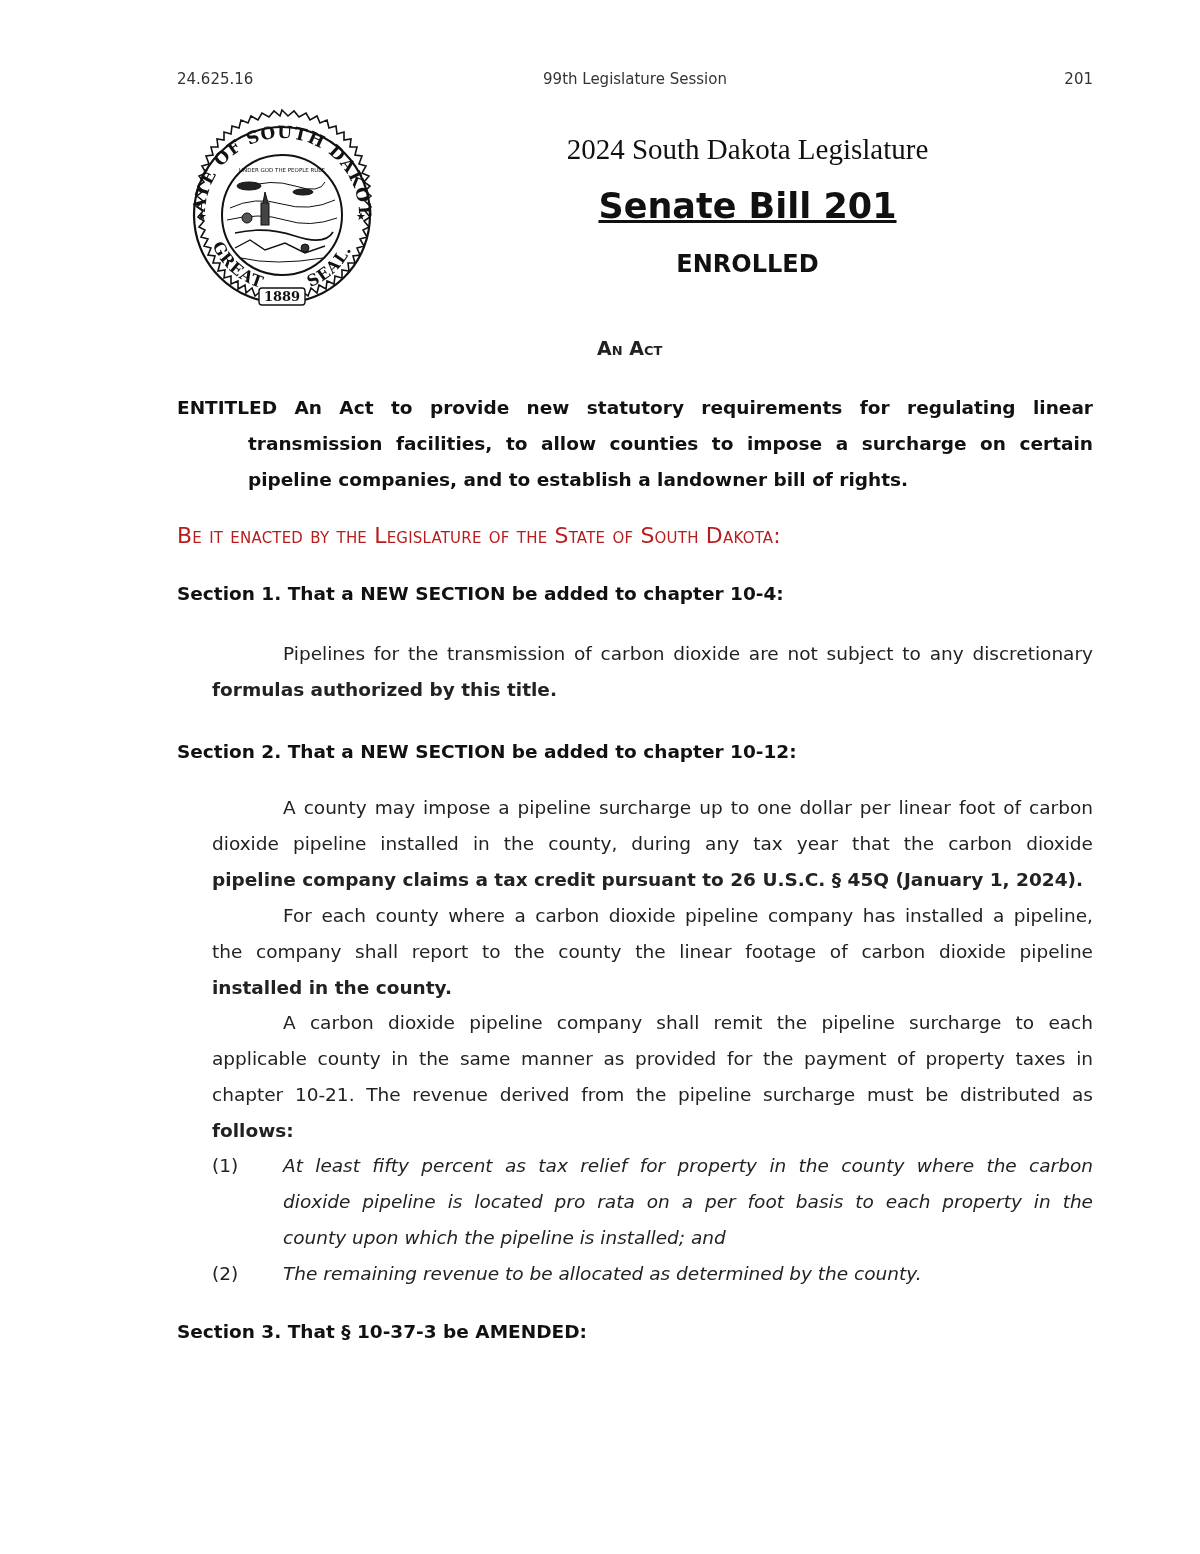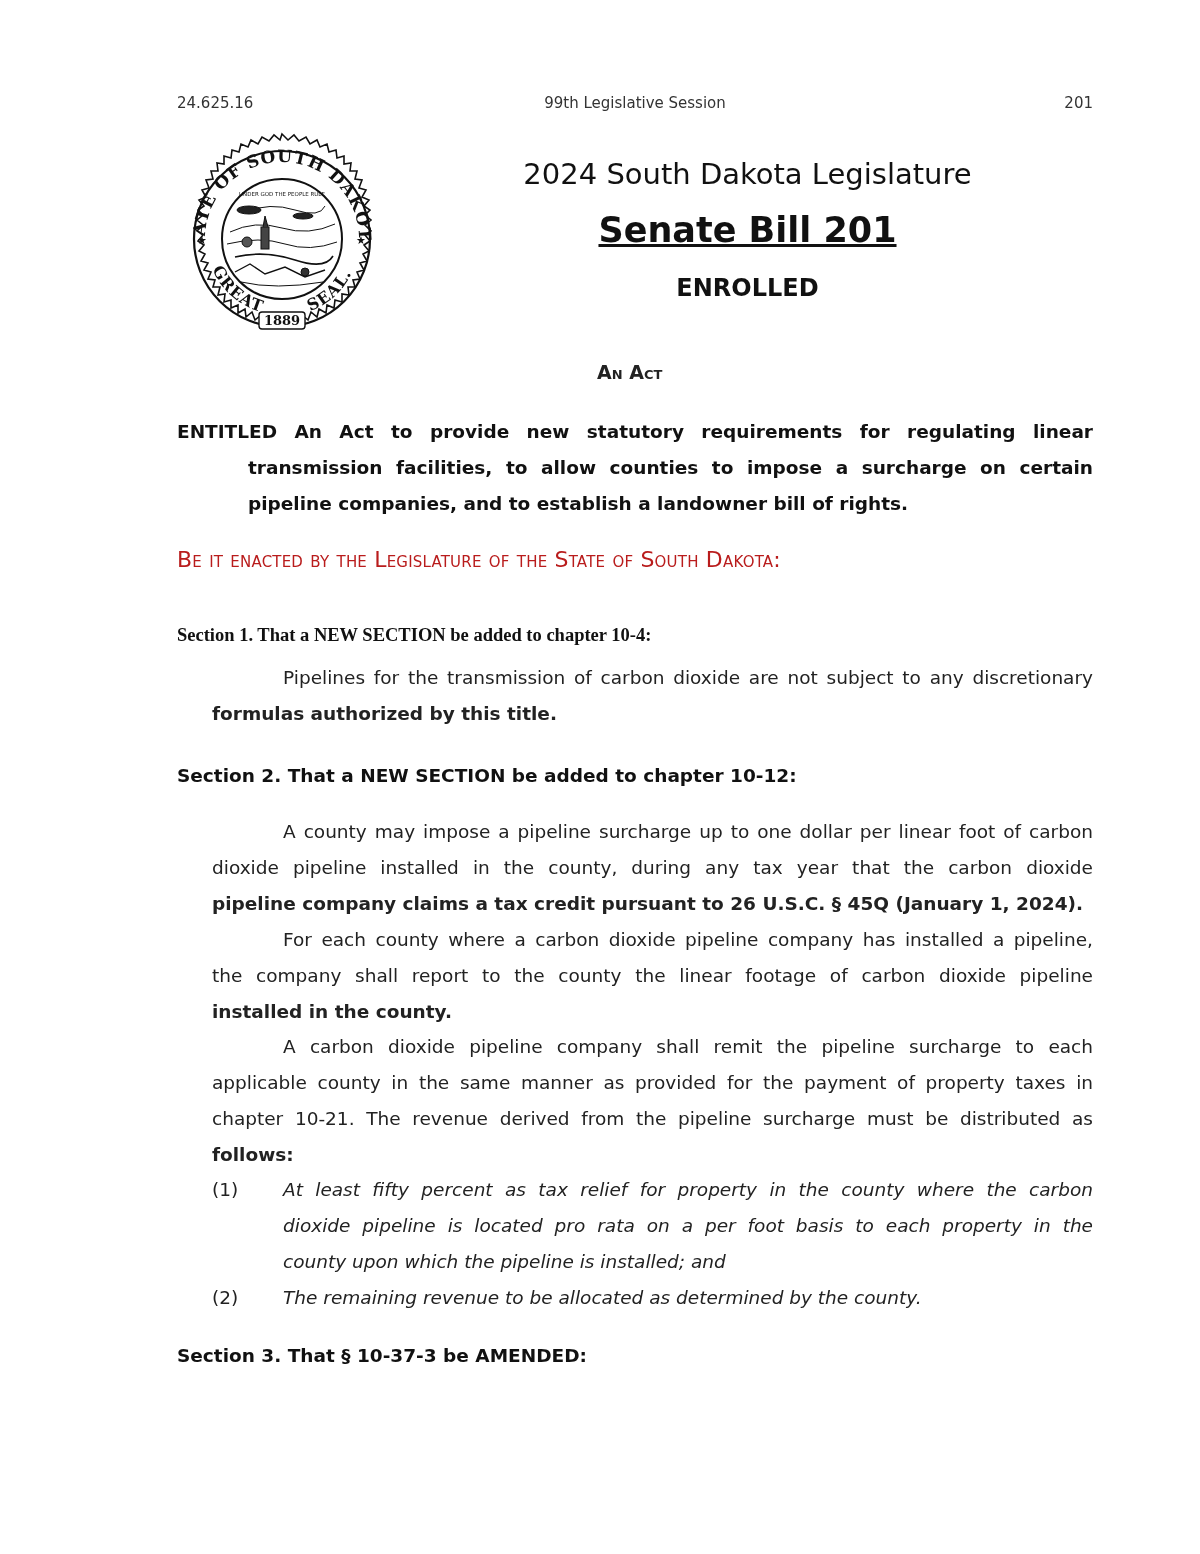--- a/index.html
+++ b/index.html
@@ -18,7 +18,7 @@
     .page {
       position: absolute;
       left: 0; top: 0;
-      width: 1200px; height: 1252px; margin-top: 24px;
+      width: 1200px; height: 1252px;
     }
     .running-header {
       position: absolute;

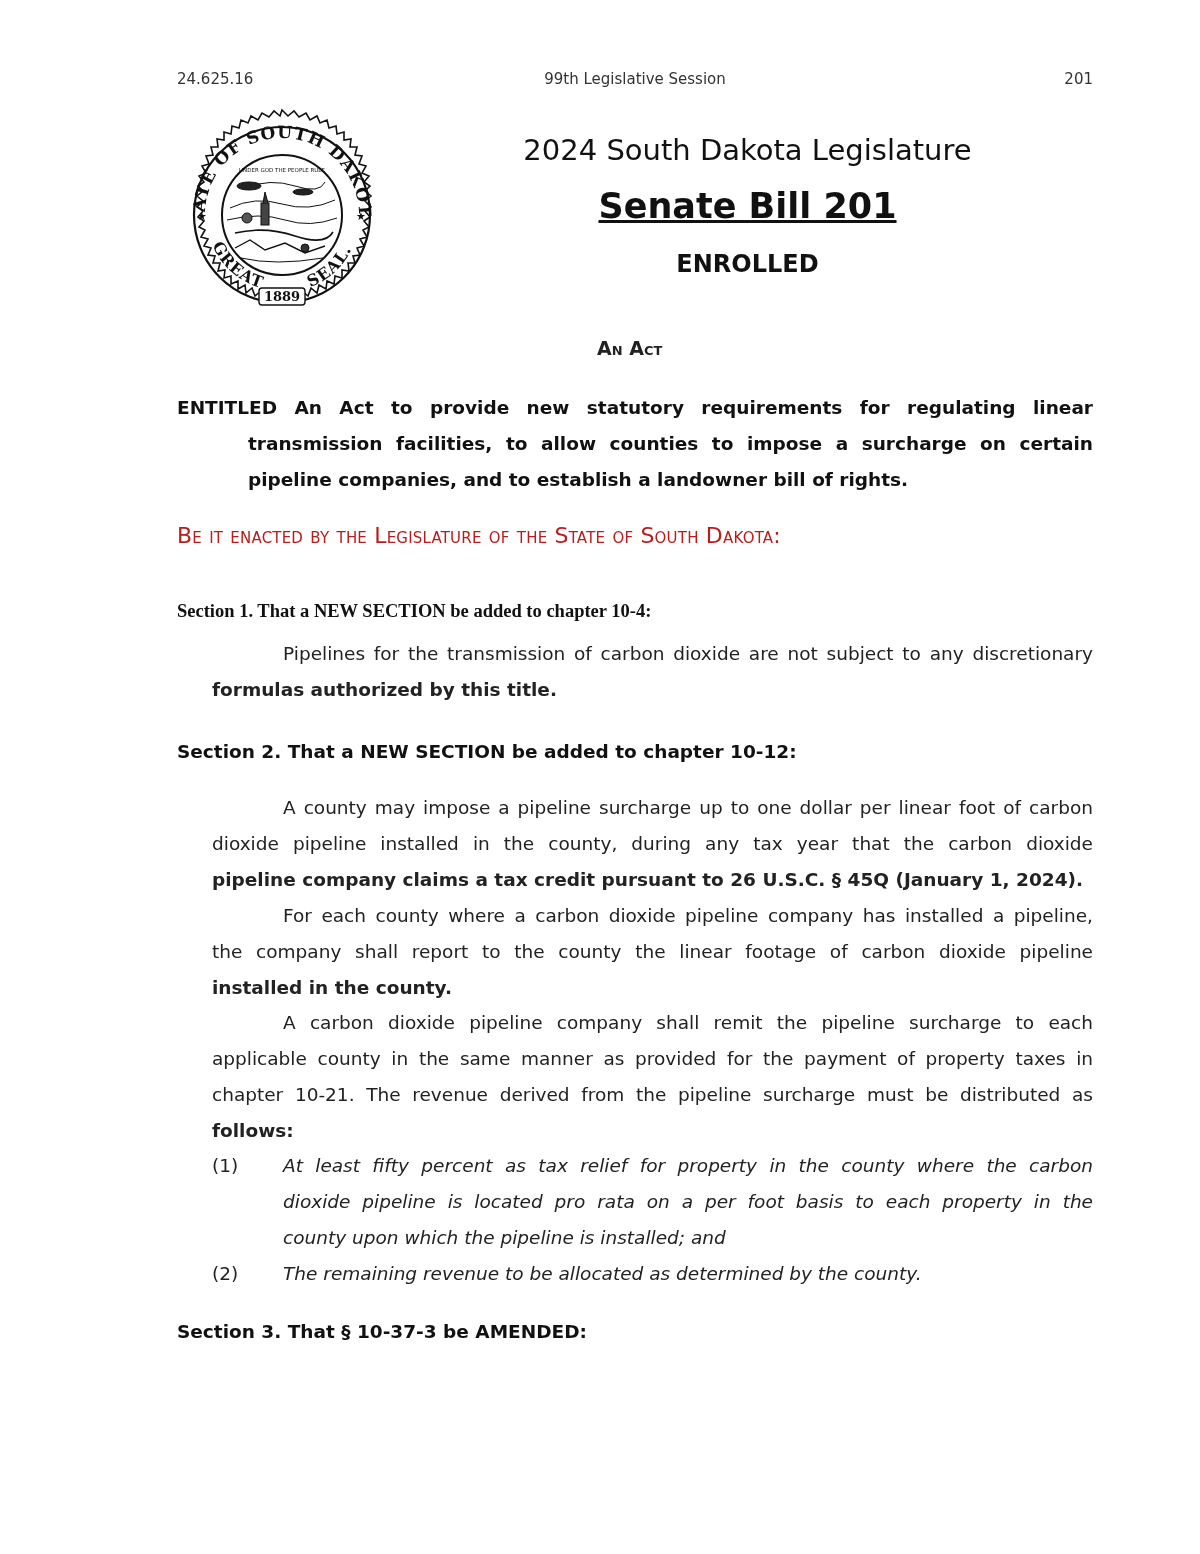--- a/index.html
+++ b/index.html
@@ -163,7 +163,7 @@
 
   <div class="running-header">
     <span class="left">24.625.16</span>
-    <span class="center">99th Legislative Session</span>
+    <span class="center">99th Legislature Session</span>
     <span class="right">201</span>
   </div>
 

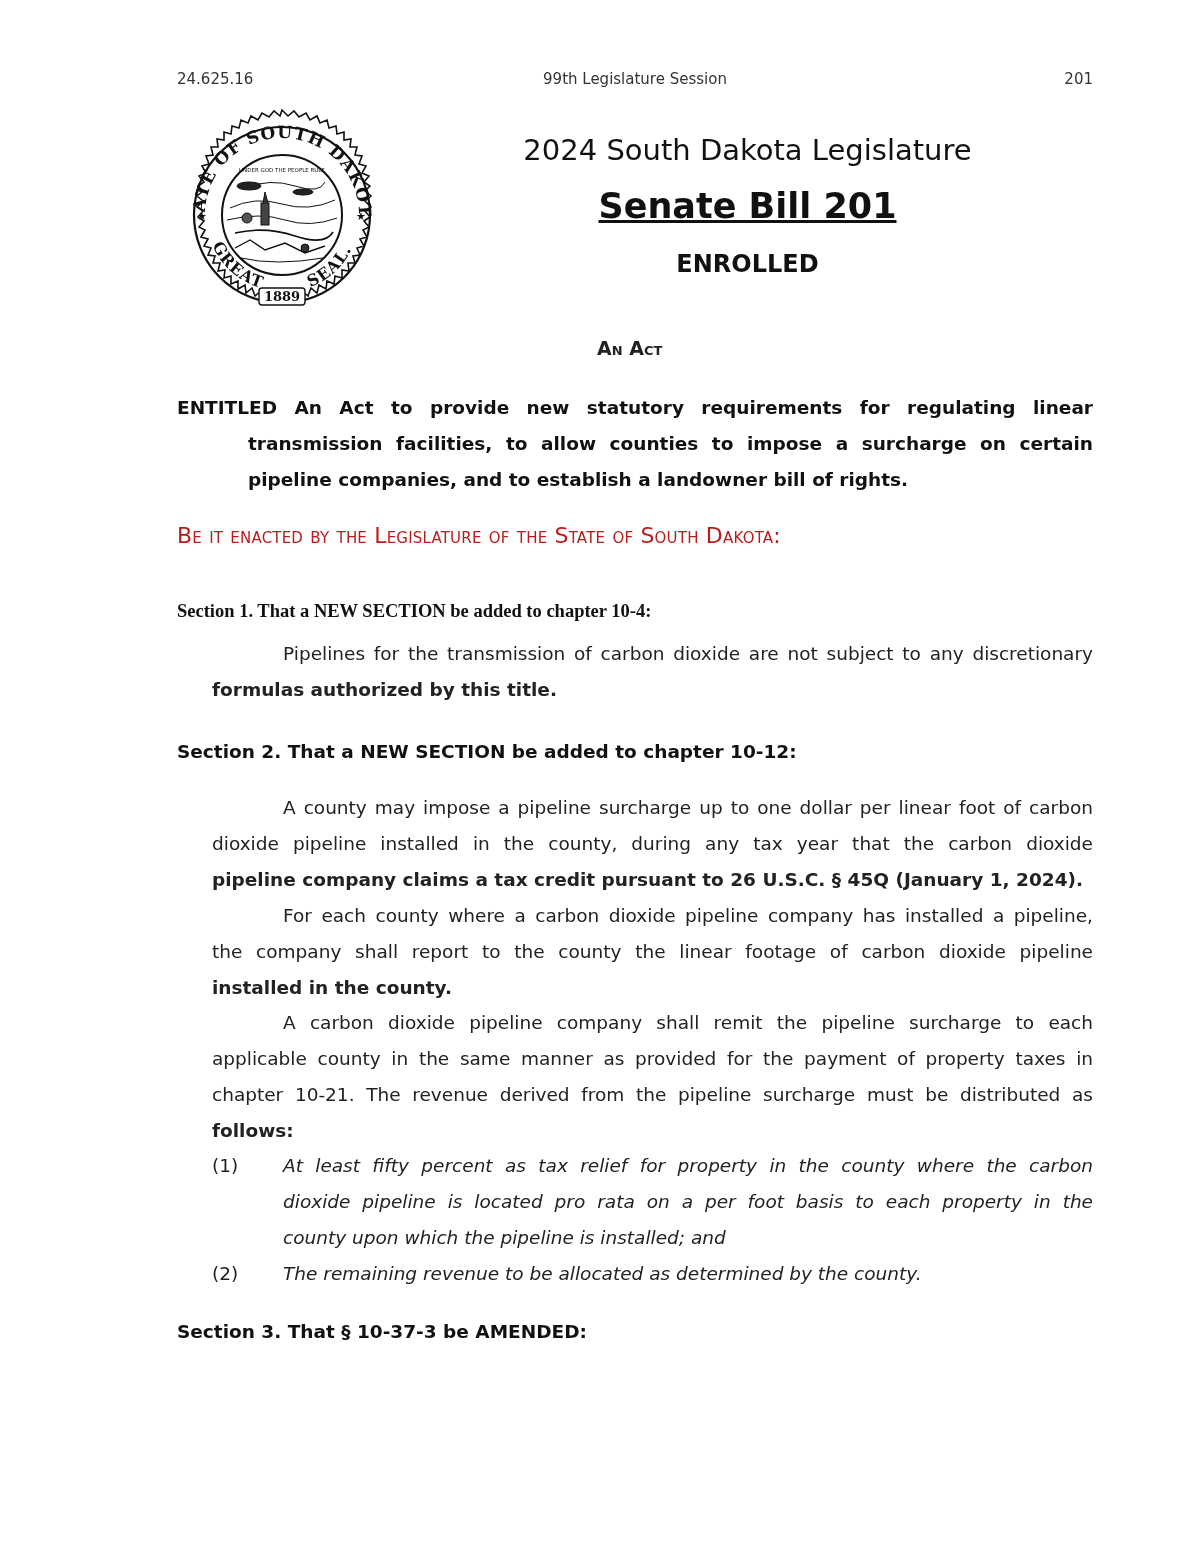--- a/index.html
+++ b/index.html
@@ -52,6 +52,7 @@
       font-size: 29px;
       color: #111;
       font-weight: normal;
+      font-family: Liberation Serif, serif;
     }
     .bill-name {
       top: 186px;

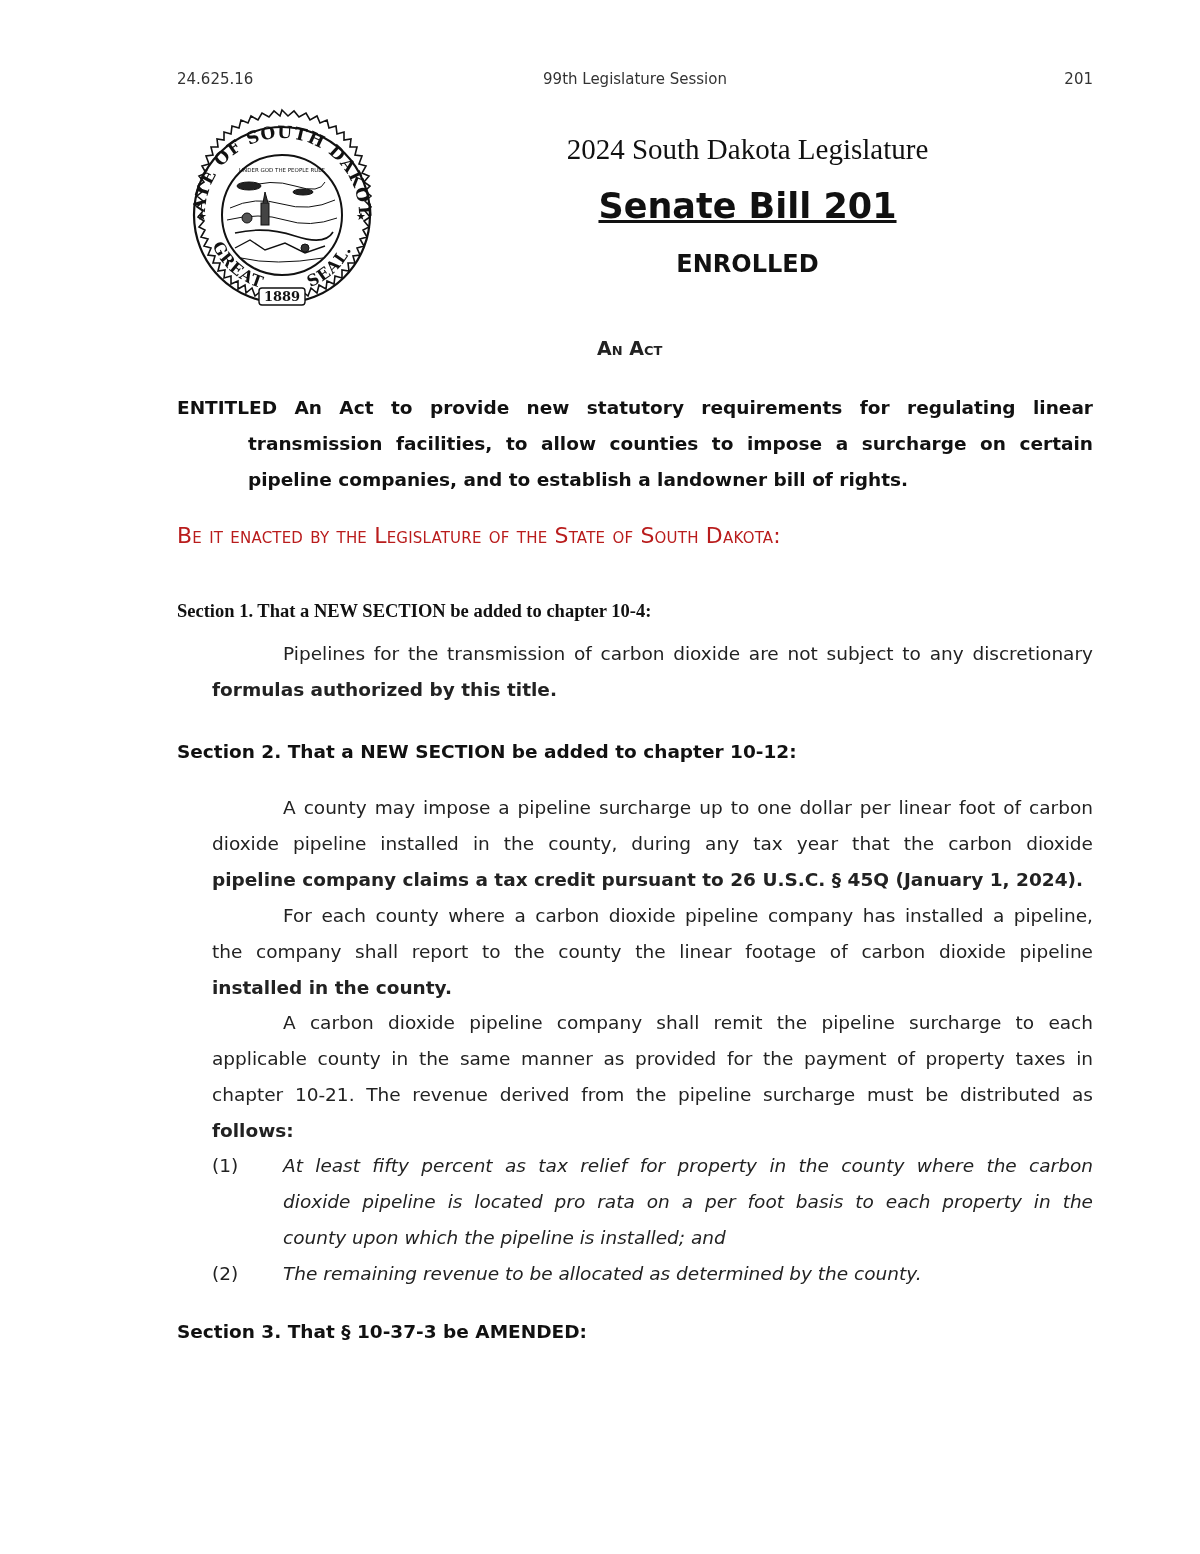--- a/index.html
+++ b/index.html
@@ -229,7 +229,7 @@
 
   <div class="enacting">Be it enacted by the Legislature of the State of South Dakota:</div>
 
-  <div class="section-heading" style="top:601px;font-family:Liberation Serif, serif;">Section 1. That a NEW SECTION be added to chapter 10-4:</div>
+  <div class="section-heading" style="top:583px;">Section 1. That a NEW SECTION be added to chapter 10-4:</div>
   <div class="para" style="top:636px;">
     <span class="line first">Pipelines for the transmission of carbon dioxide are not subject to any discretionary</span>
     <span class="line last">formulas authorized by this title.</span>

